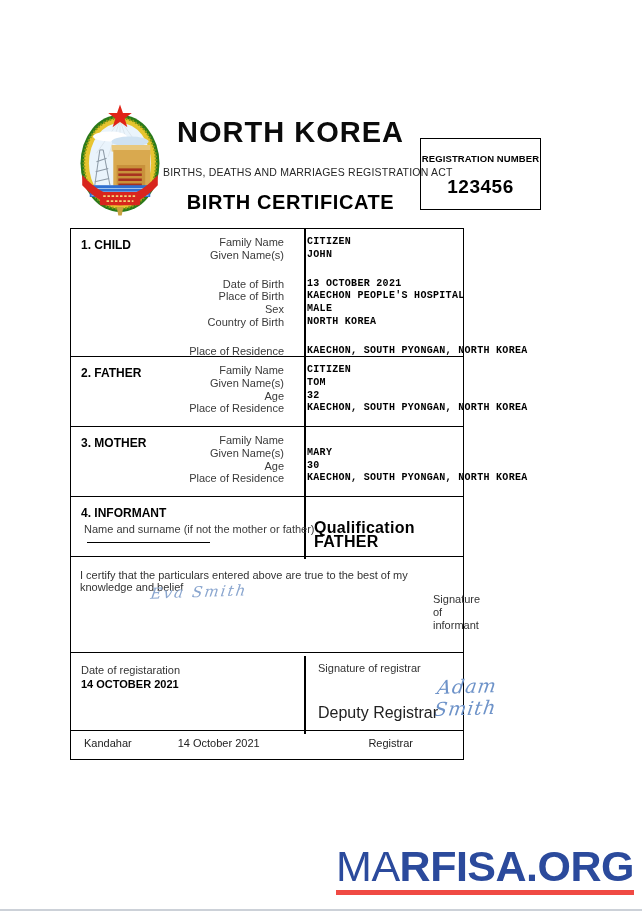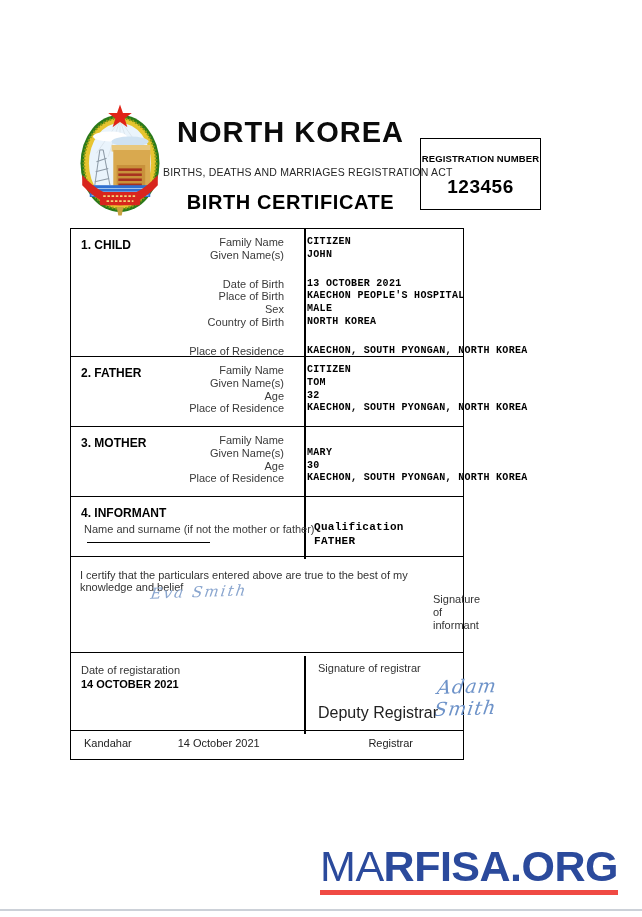--- a/index.html
+++ b/index.html
@@ -45,8 +45,8 @@
   .inf-name-label { position:absolute; left:13px; top:26px; font-size:11px; color:#3a3a3a; }
   .inf-underline { position:absolute; left:16px; top:45px; width:123px; height:1.4px; background:#000; }
   .inf-qual { position:absolute; left:243px; top:24px;
-    font-family:Liberation Mono, monospace; font-weight:700;
-    font-size:11px; line-height:13.5px; letter-spacing:0.3px; }
+    font-family:Liberation Sans, sans-serif; font-weight:700;
+    font-size:16px; line-height:13.5px; letter-spacing:0.3px; }
 
   
   .certify-statement { position:absolute; left:9px; top:12px; font-size:11px; color:#333; }

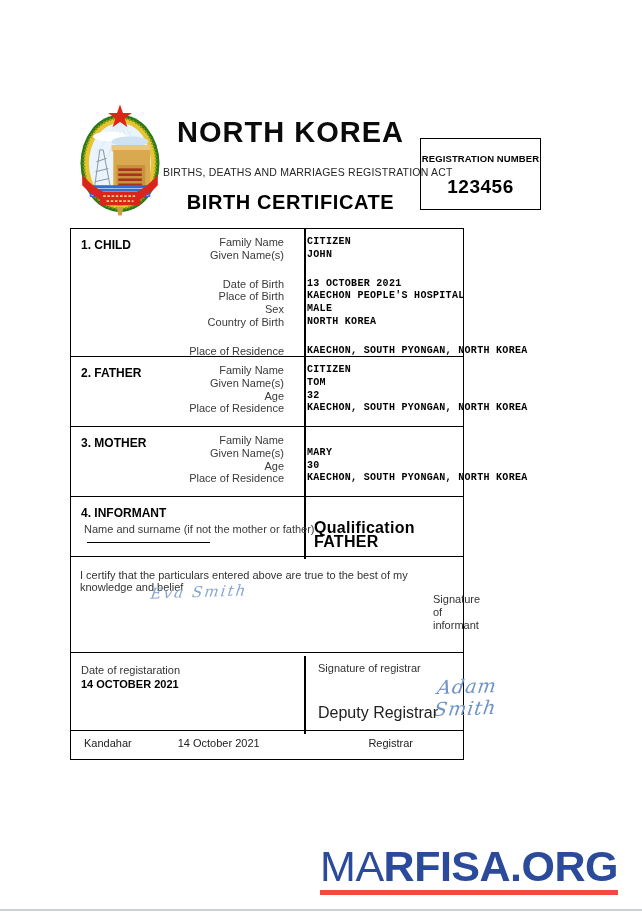--- a/index.html
+++ b/index.html
@@ -73,7 +73,7 @@
   .b-role { margin-left:auto; margin-right:50px; }
 
   
-  .brand { position:absolute; right:24px; top:845px; display:inline-block; }
+  .brand { position:absolute; right:8px; top:845px; display:inline-block; }
   .brand-text { font-size:43px; letter-spacing:-0.5px; line-height:42px; white-space:nowrap; }
   .brand-prefix { font-weight:500; }
   .brand-suffix { font-weight:800; }

